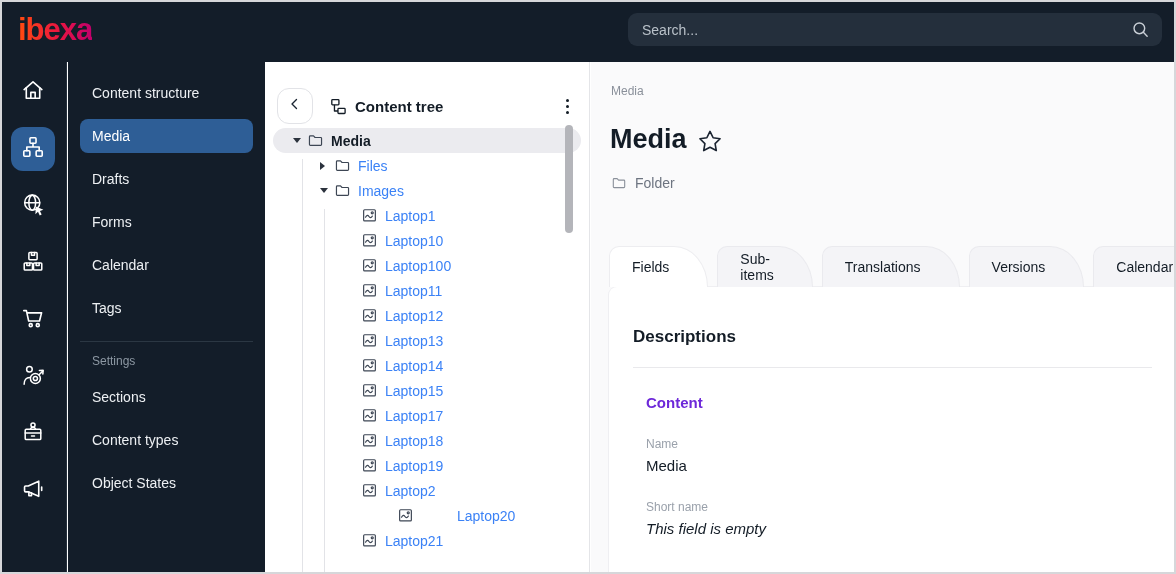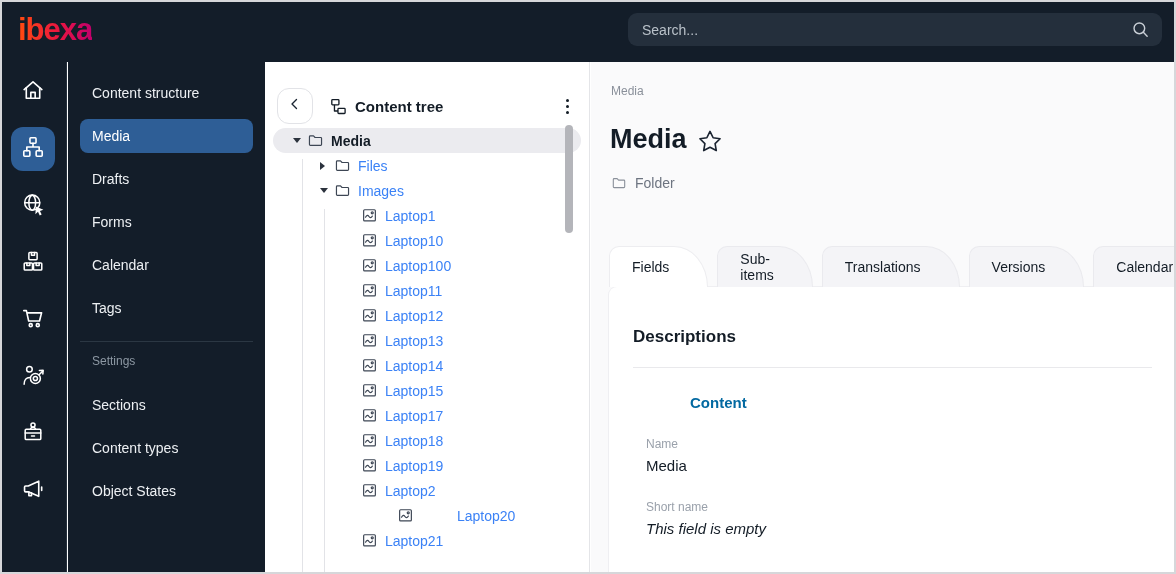--- a/index.html
+++ b/index.html
@@ -36,7 +36,7 @@
         color:#edf0f3;font-size:14px;border-radius:8px;}
   .menu-item.active{background:#2e5e96;color:#fff;}
   .menu-divider{border-top:1px solid #2b3743;margin:16px 0 12px;}
-  .menu-section{color:#8d98a3;font-size:12px;padding:0 12px;margin-bottom:20px;}
+  .menu-section{color:#8d98a3;font-size:12px;padding:0 12px;margin-bottom:12px;}
 
   
   .tree{position:absolute;left:265px;top:62px;bottom:0;width:325px;background:#fff;

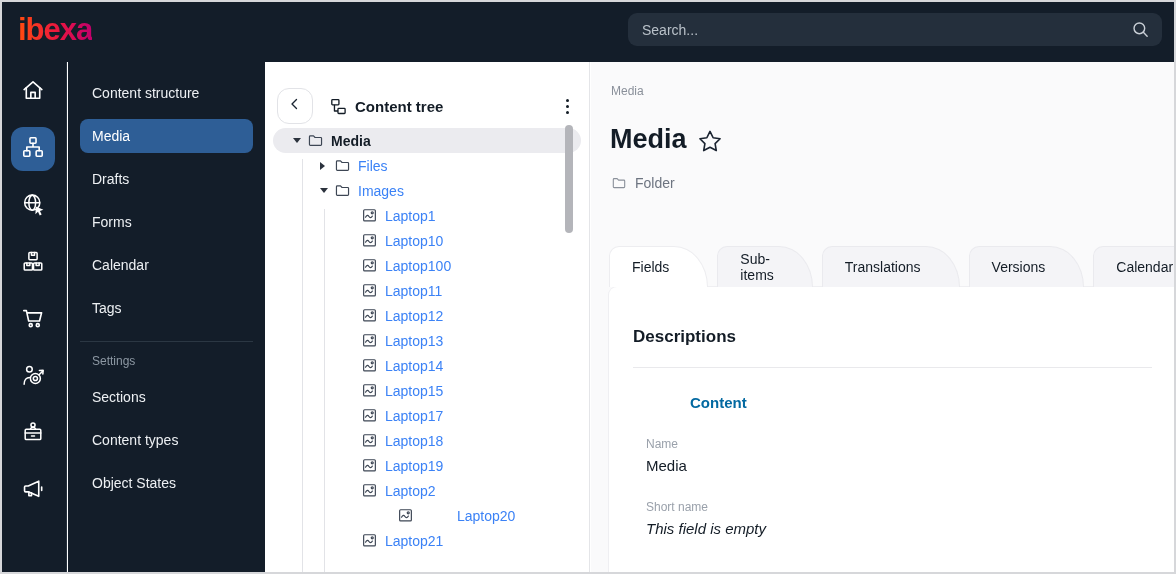--- a/index.html
+++ b/index.html
@@ -95,7 +95,7 @@
   .sec-title{font-size:17px;font-weight:bold;color:#131c26;}
   .divider{height:1px;background:#e9e9ec;margin-top:20px;}
   .group{padding-left:13px;}
-  .group-title{margin-top:26px;font-size:15px;font-weight:bold;color:#0369a1;margin-left:44px;}
+  .group-title{margin-top:26px;font-size:15px;font-weight:bold;color:#6d28d9;}
   .f-label{margin-top:26px;font-size:12px;color:#9aa1ab;}
   .f-value{margin-top:6px;font-size:15px;color:#131c26;}
   .f-value.empty{font-style:italic;}

